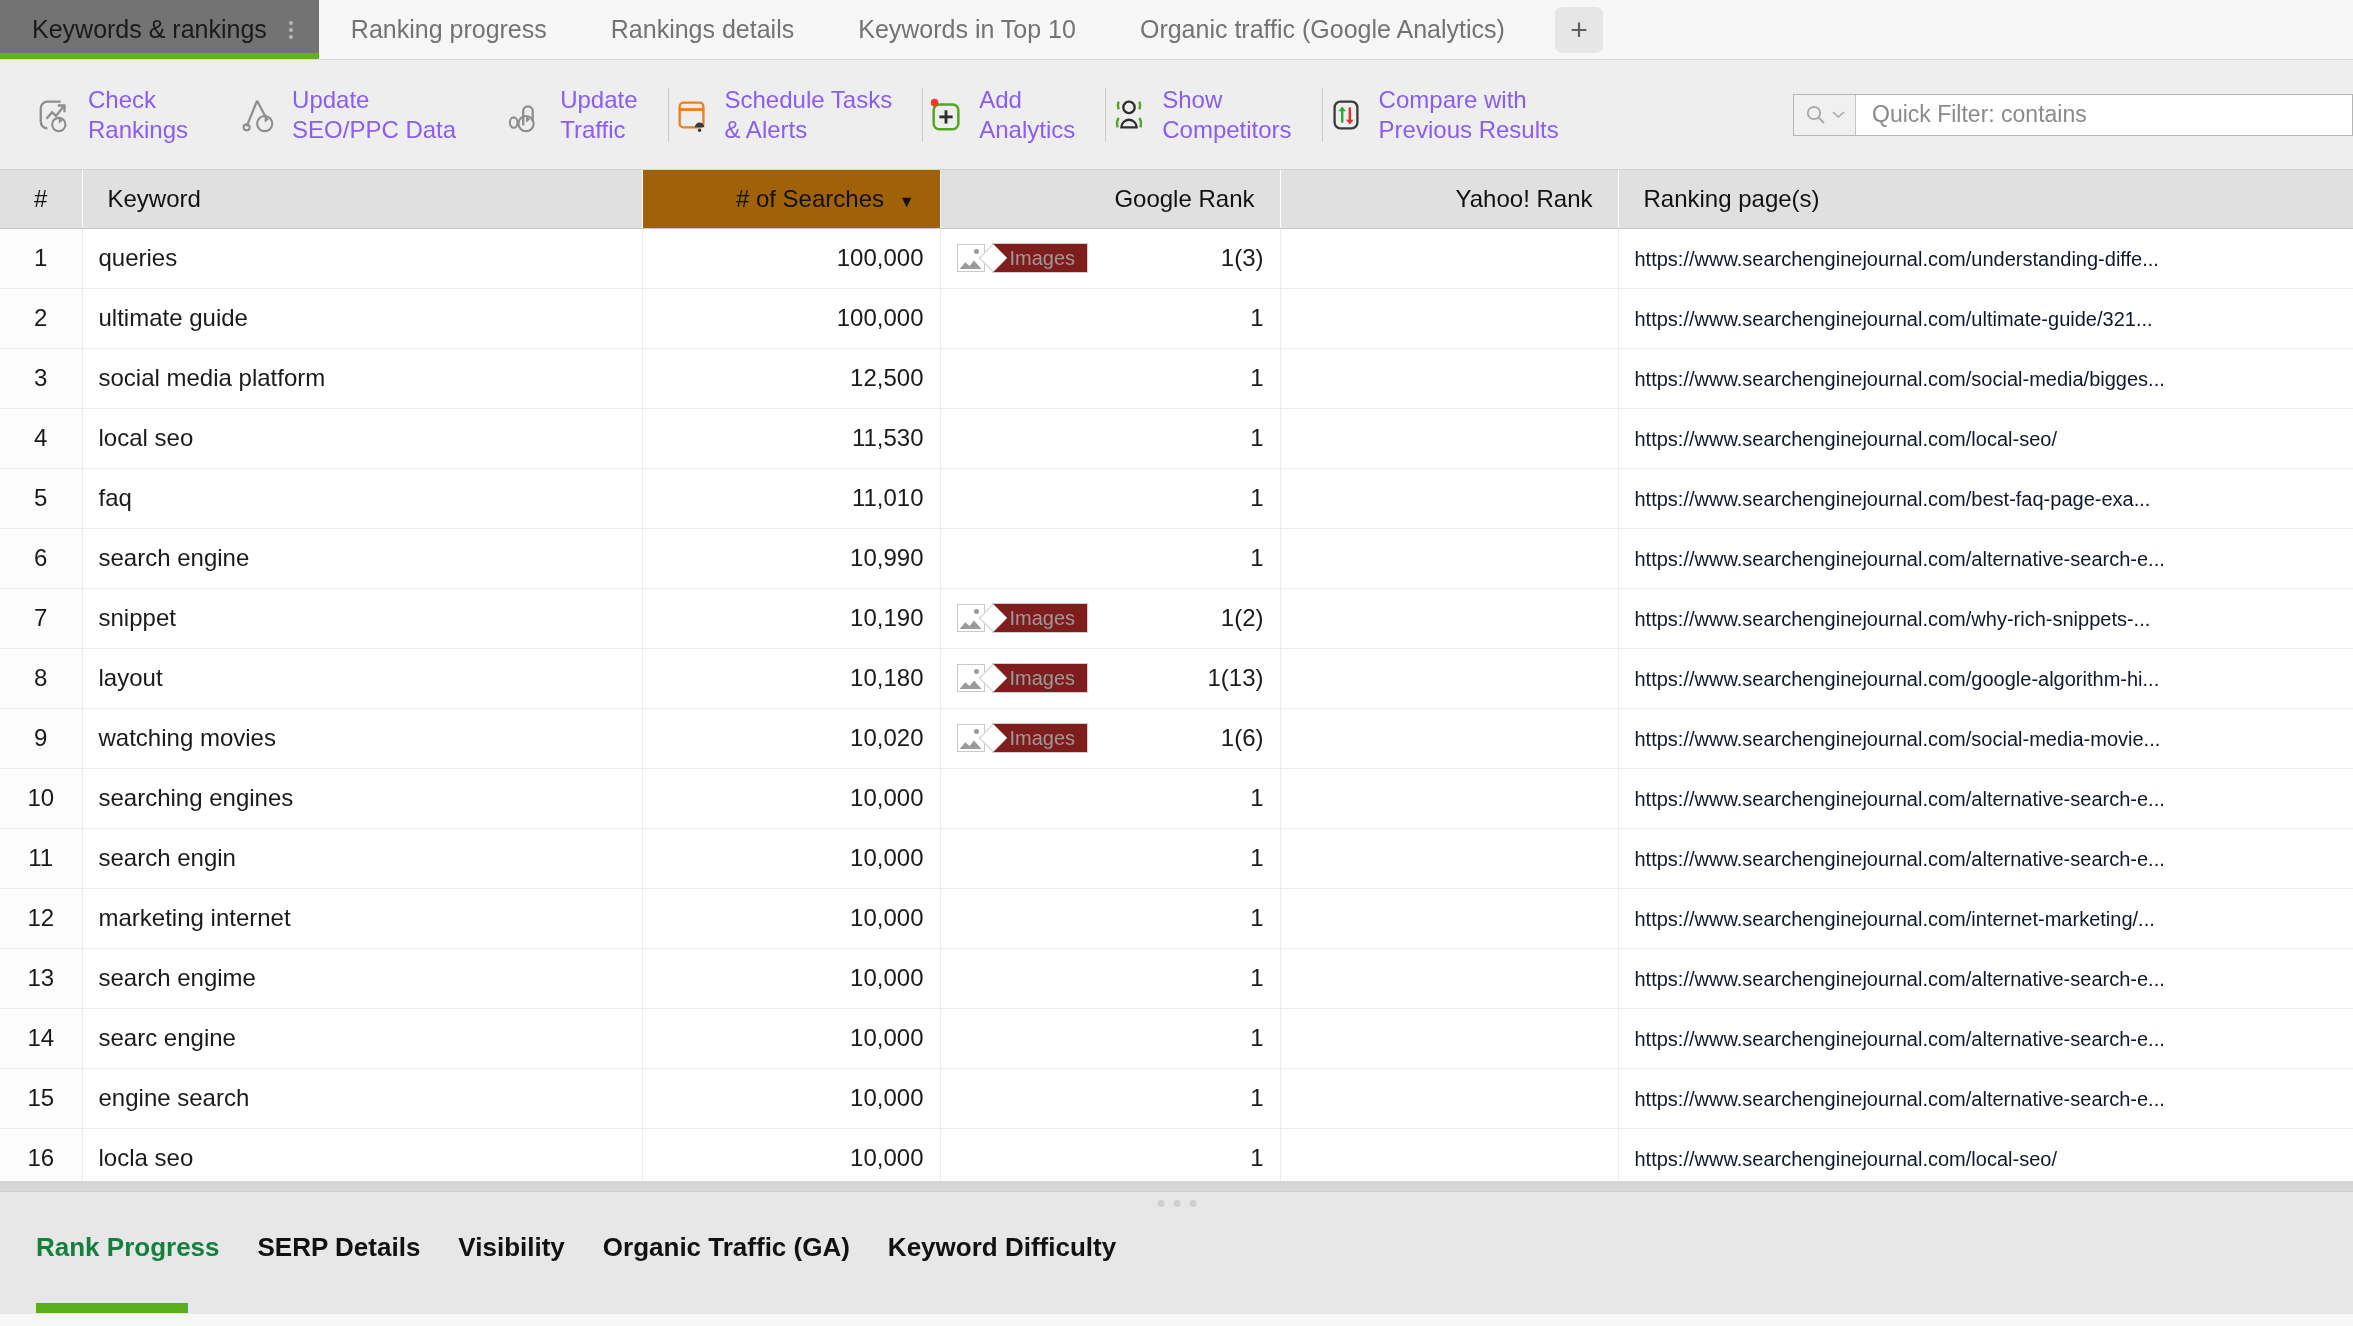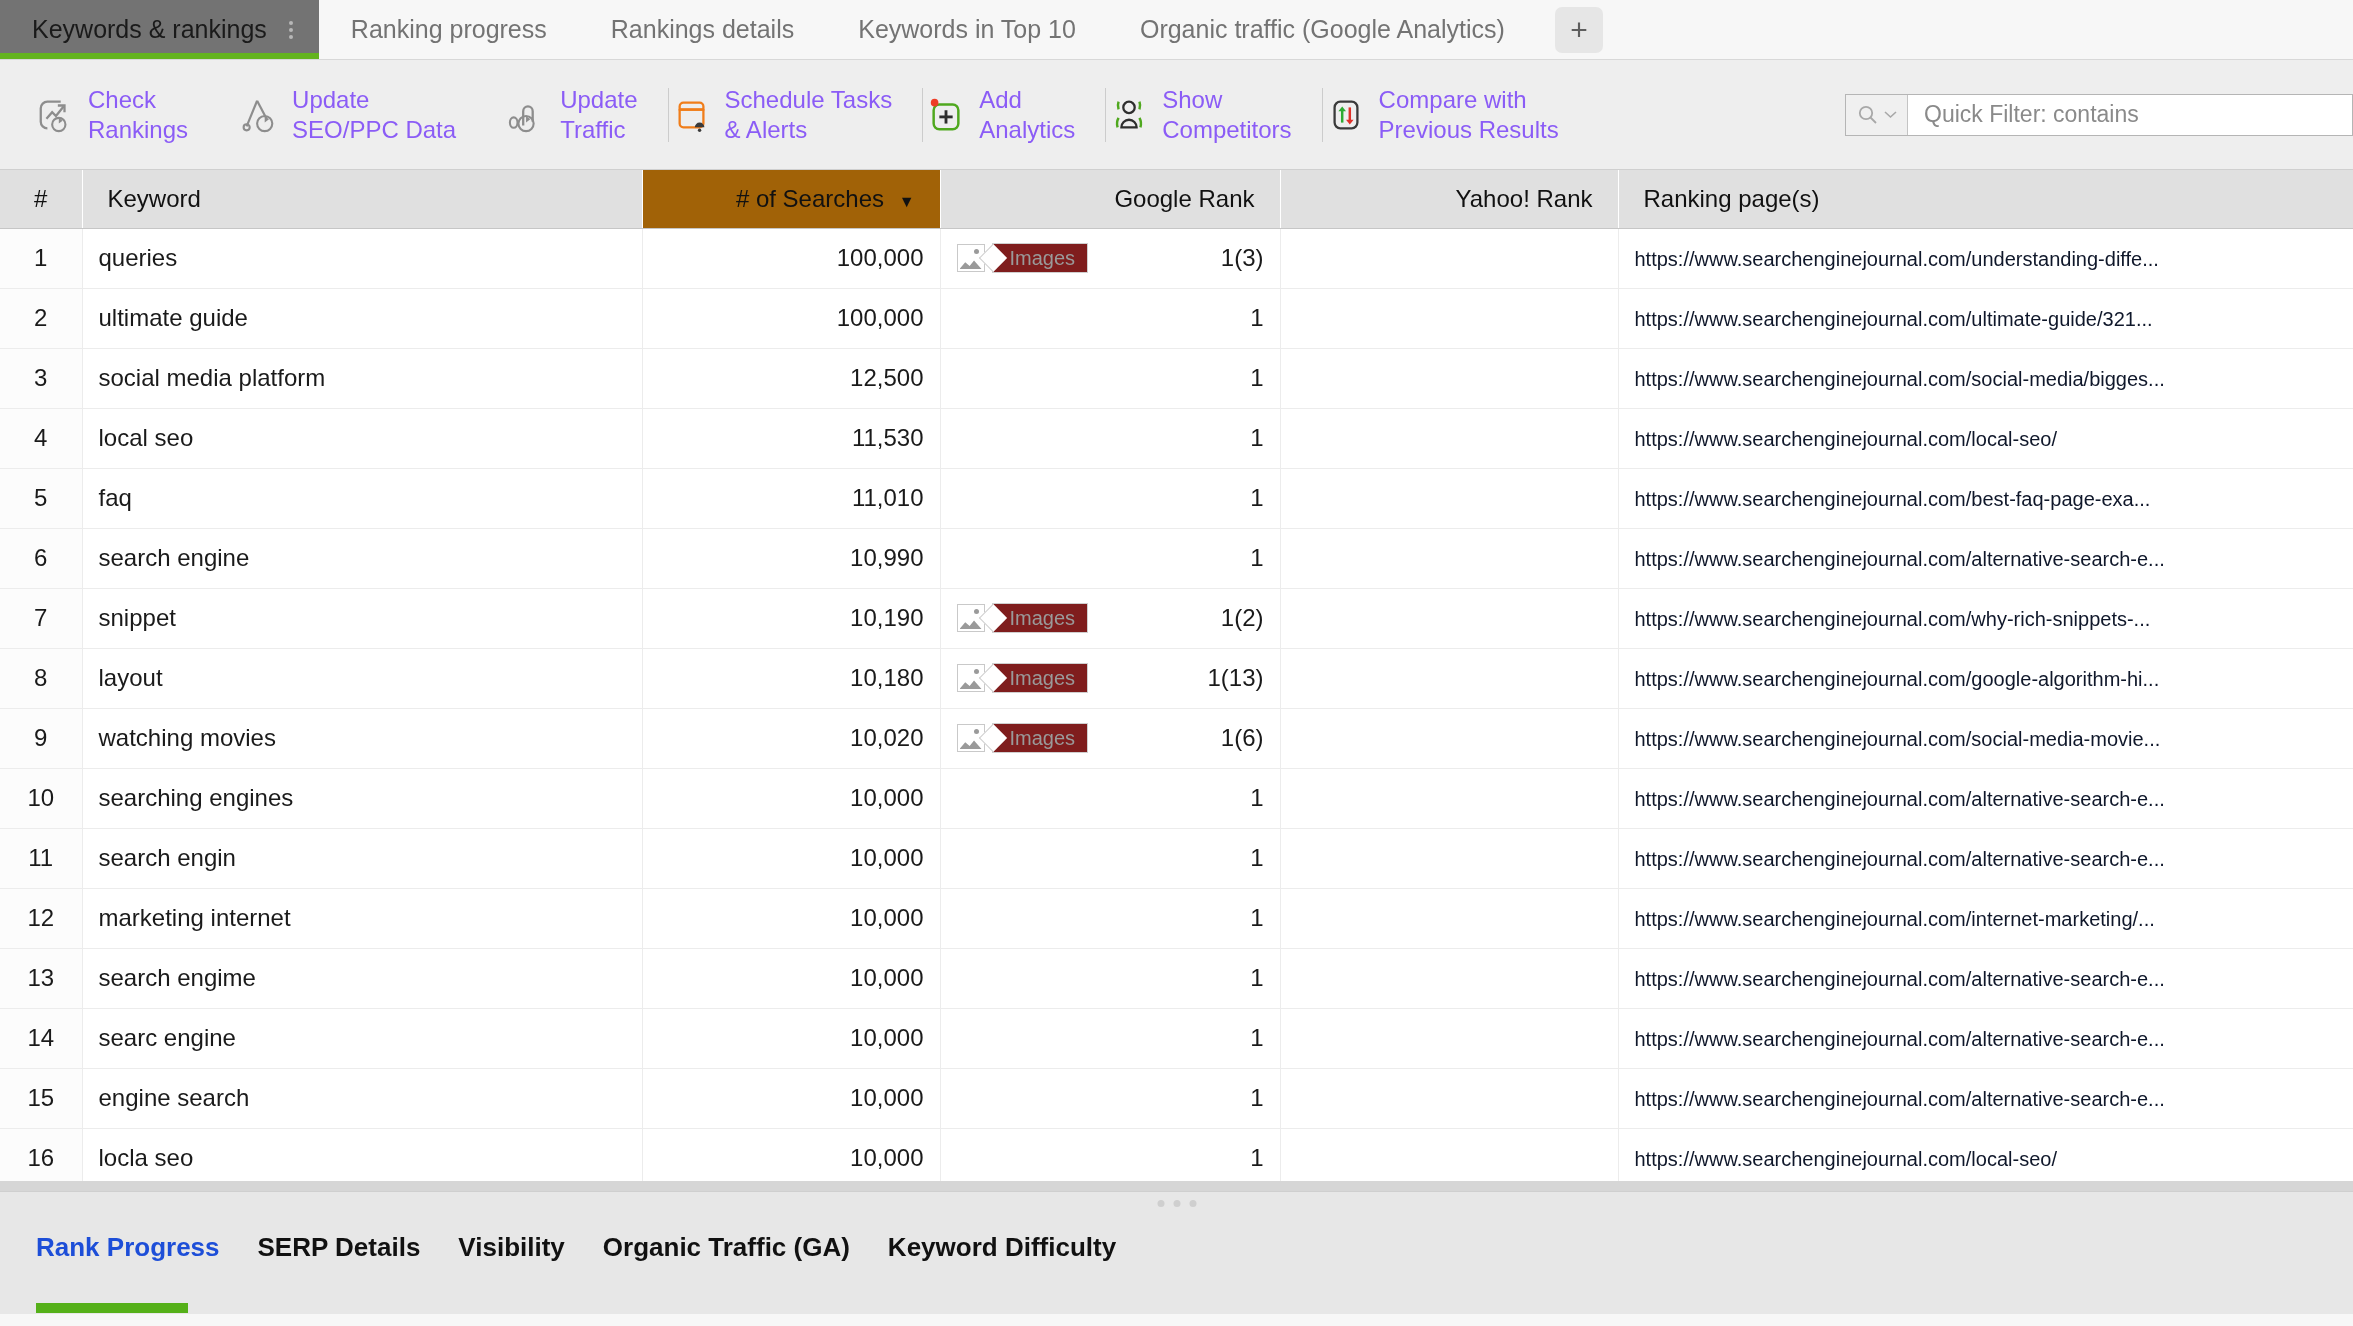--- a/index.html
+++ b/index.html
@@ -114,7 +114,7 @@
     display: flex;
     align-items: stretch;
     height: 42px;
-    width: 508px;
+    width: 560px;
     background: #ffffff;
     border: 1px solid #b5b5b5;
   }

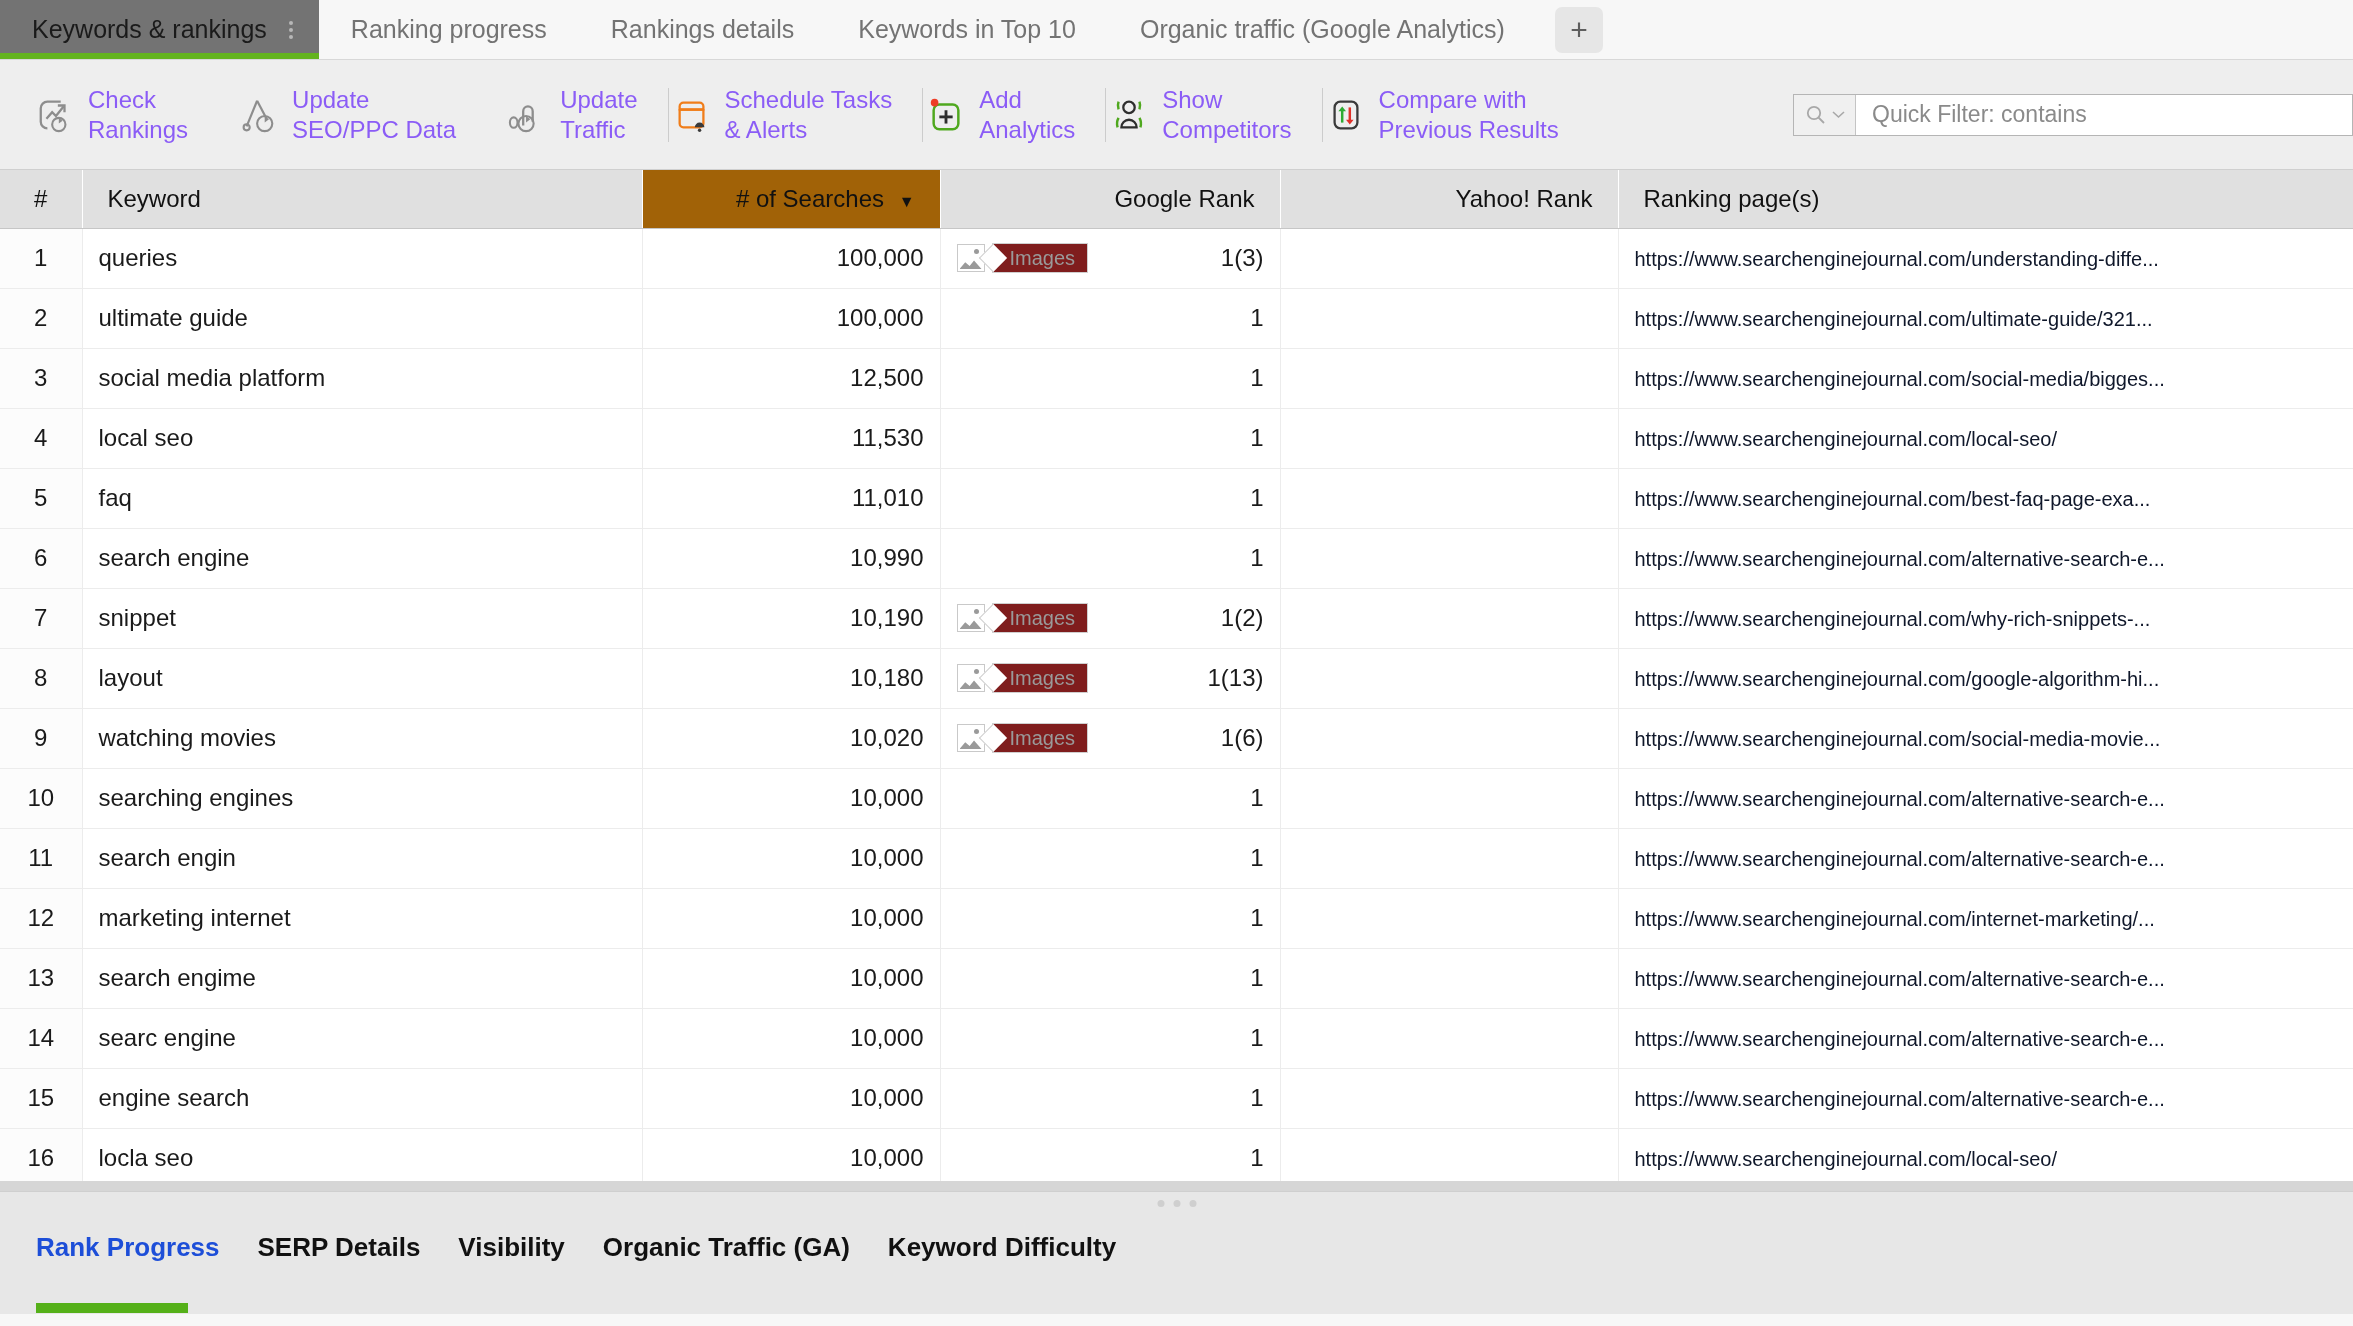--- a/index.html
+++ b/index.html
@@ -295,7 +295,7 @@
     cursor: pointer;
     white-space: nowrap;
   }
-  .btab.active { color: #1d4ed8; }
+  .btab.active { color: #15803d; }
   .bbar {
     position: absolute;
     left: 36px;

